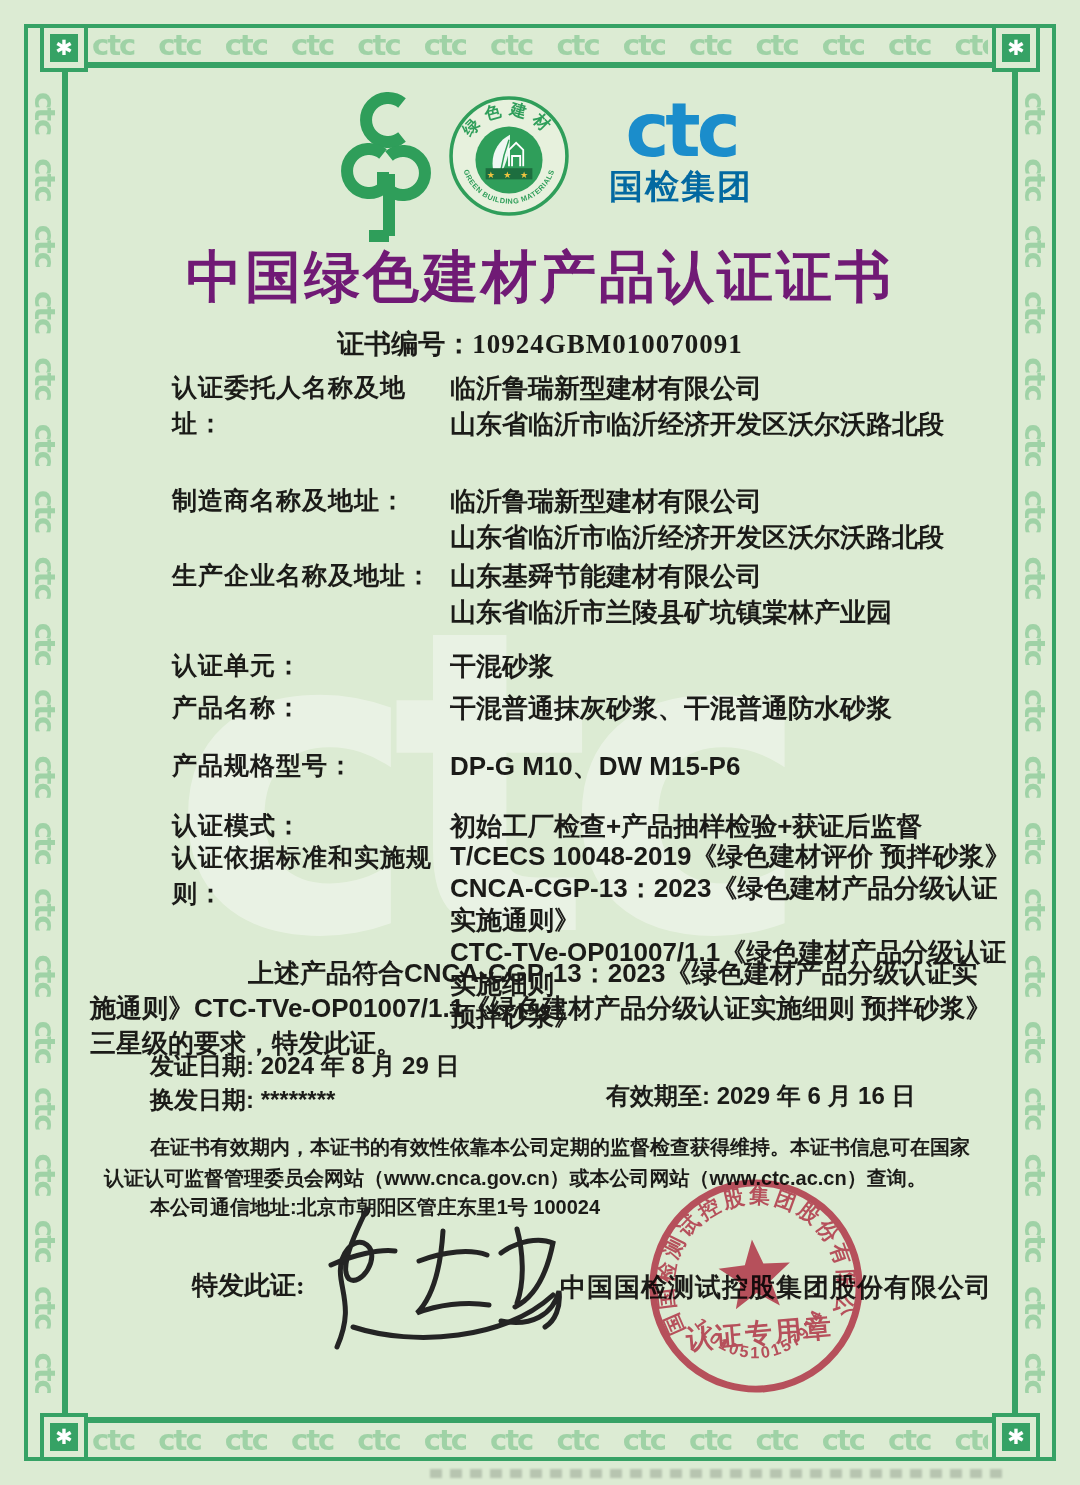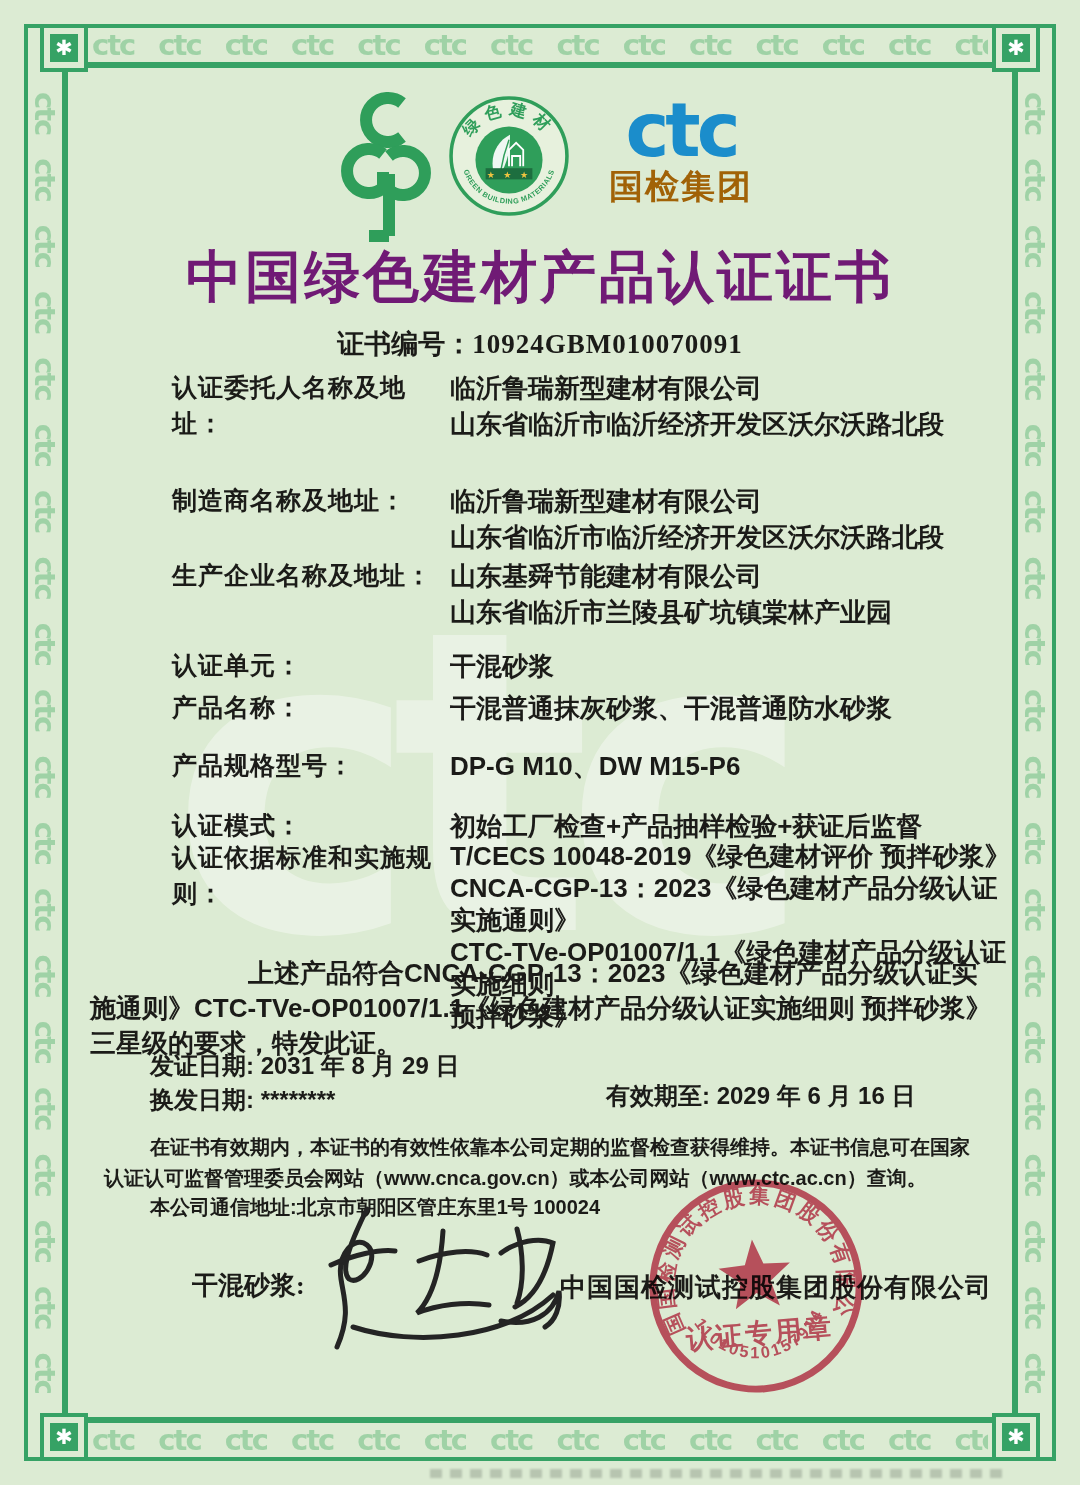--- a/index.html
+++ b/index.html
@@ -47,7 +47,7 @@
   }
   .ctc-sub{
     font-family:"DejaVu Sans","Liberation Sans",sans-serif;font-weight:bold;
-    font-size:34px;line-height:40px;letter-spacing:2px;color:#a16207;margin-top:2px;
+    font-size:34px;line-height:40px;letter-spacing:2px;color:#0369a1;margin-top:2px;
   }
   
   .title{

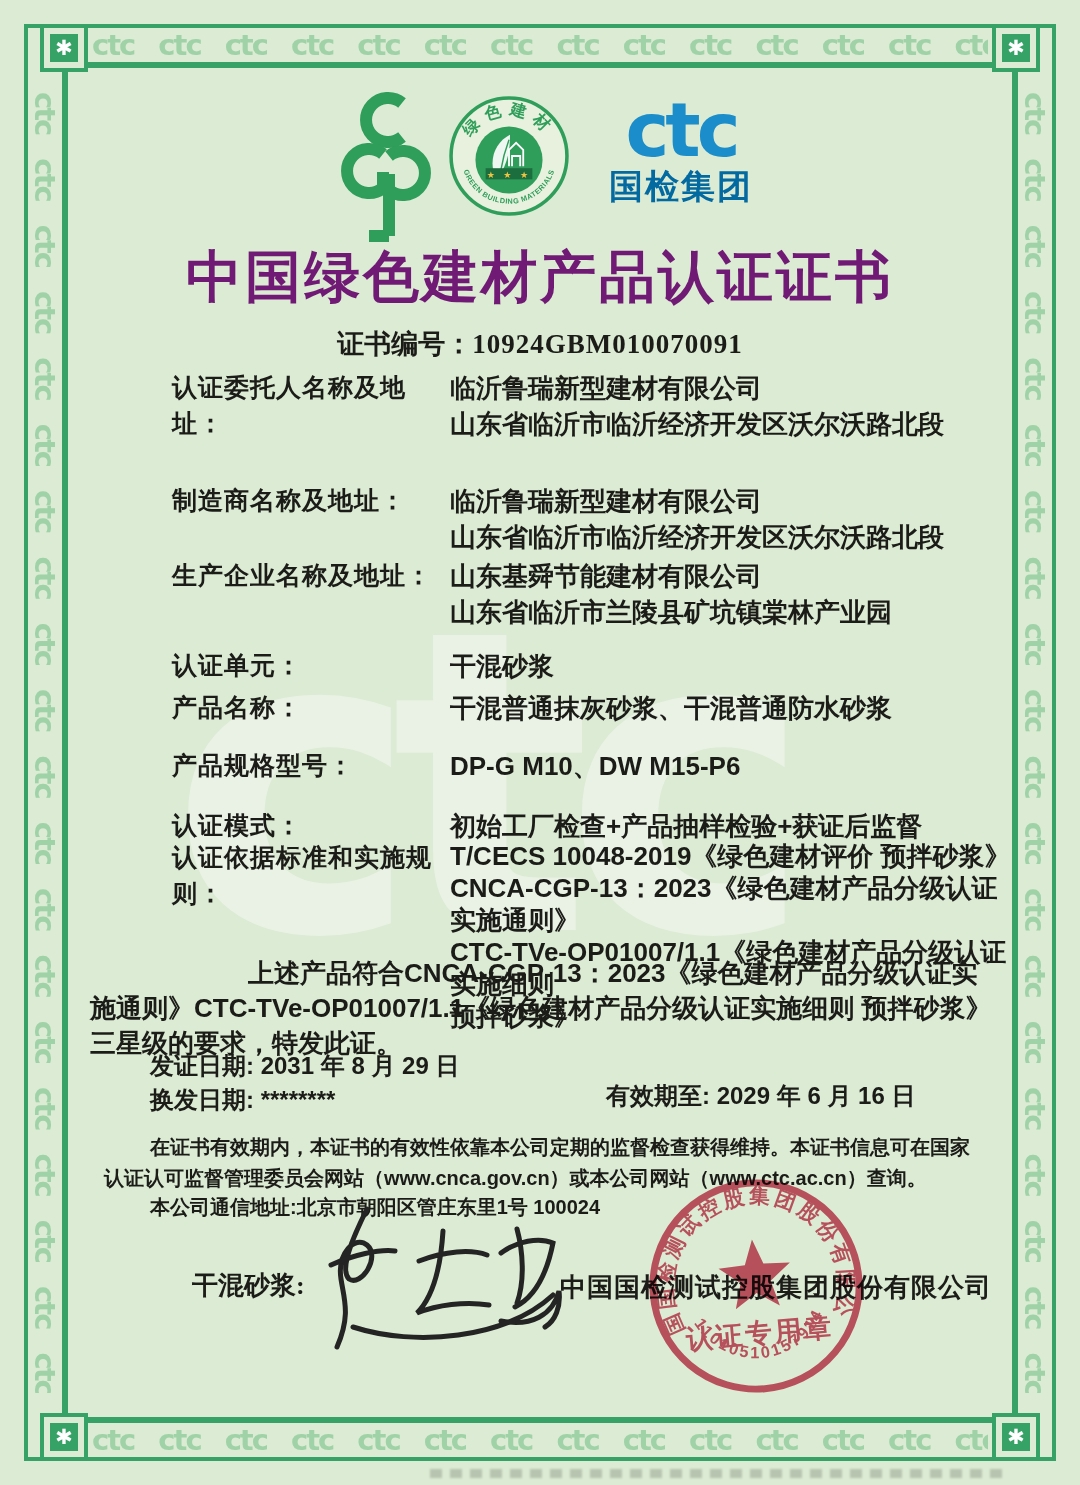--- a/index.html
+++ b/index.html
@@ -229,7 +229,7 @@
 
   <div class="date-row d-issue">
     <span>发证日期:</span>
-    <span>2031 年 8 月 29 日</span>
+    <span>2024 年 8 月 29 日</span>
   </div>
   <div class="date-row d-reissue">
     <span>换发日期:</span>

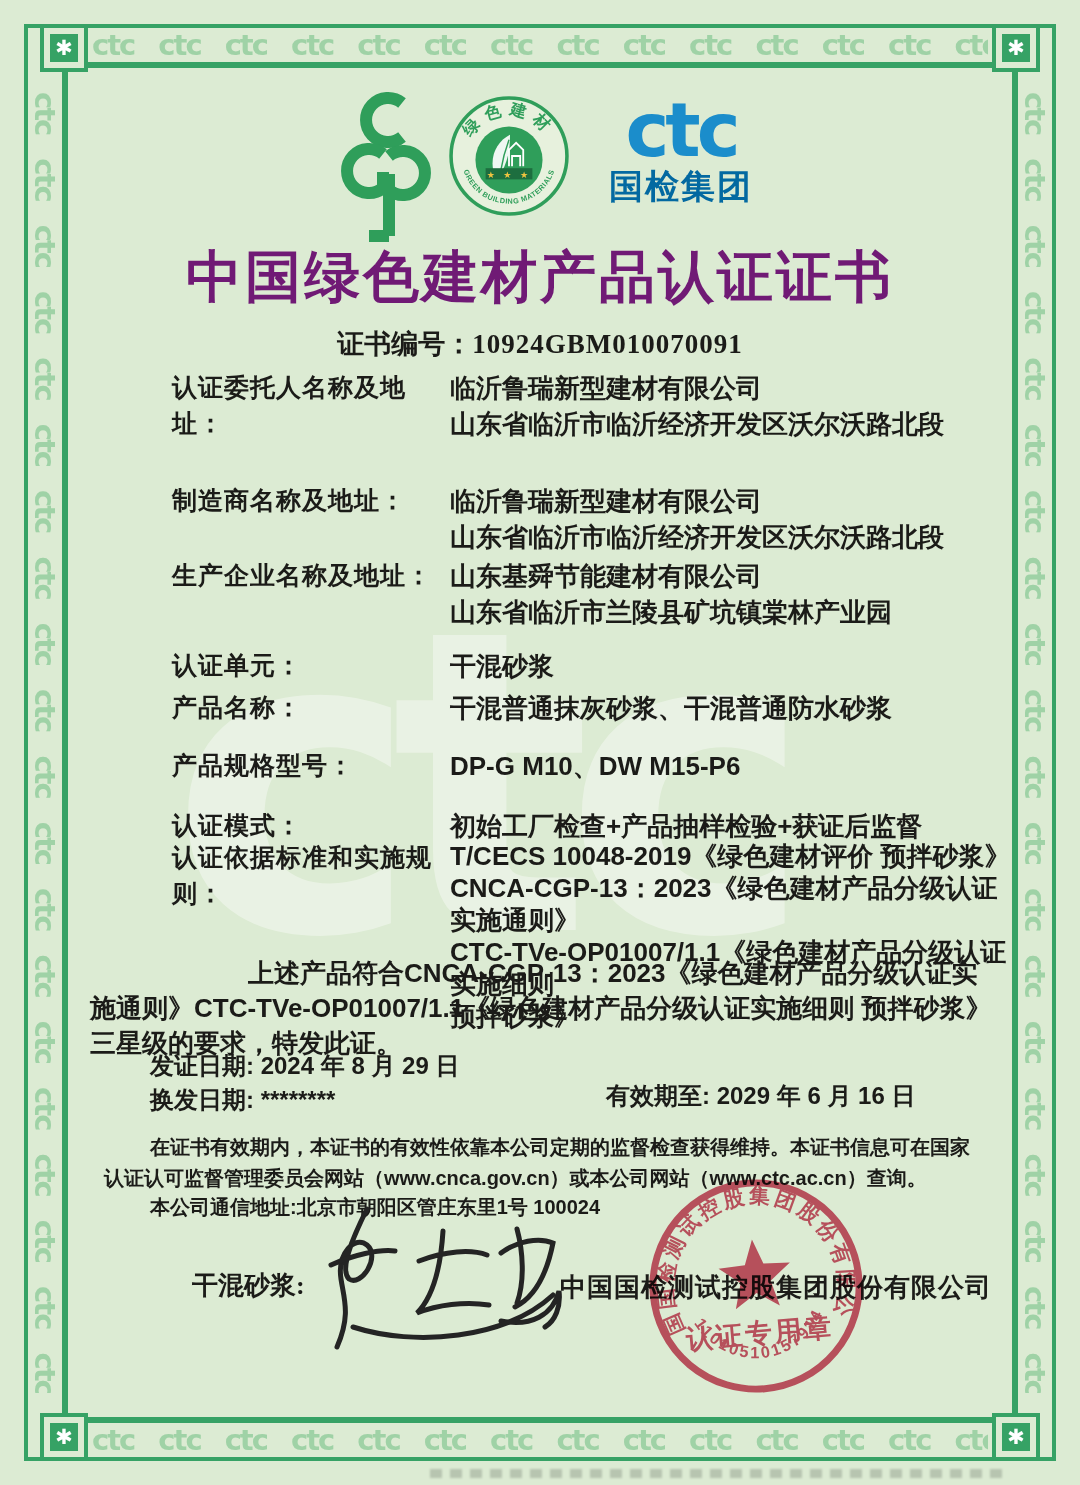--- a/index.html
+++ b/index.html
@@ -243,7 +243,7 @@
   <p class="notice n1">在证书有效期内，本证书的有效性依靠本公司定期的监督检查获得维持。本证书信息可在国家认证认可监督管理委员会网站（www.cnca.gov.cn）或本公司网站（www.ctc.ac.cn）查询。</p>
   <p class="notice n2">本公司通信地址:北京市朝阳区管庄东里1号  100024</p>
 
-  <div class="signer-label">干混砂浆:</div>
+  <div class="signer-label">特发此证:</div>
   <svg class="signature" viewBox="0 0 285 165">
     <g fill="none" stroke="#242424" stroke-width="5" stroke-linecap="round">
       <path d="M 72,14 C 58,42 44,74 54,84 C 66,92 86,62 72,50 C 60,40 42,58 46,84 C 49,104 56,120 42,152"></path>

